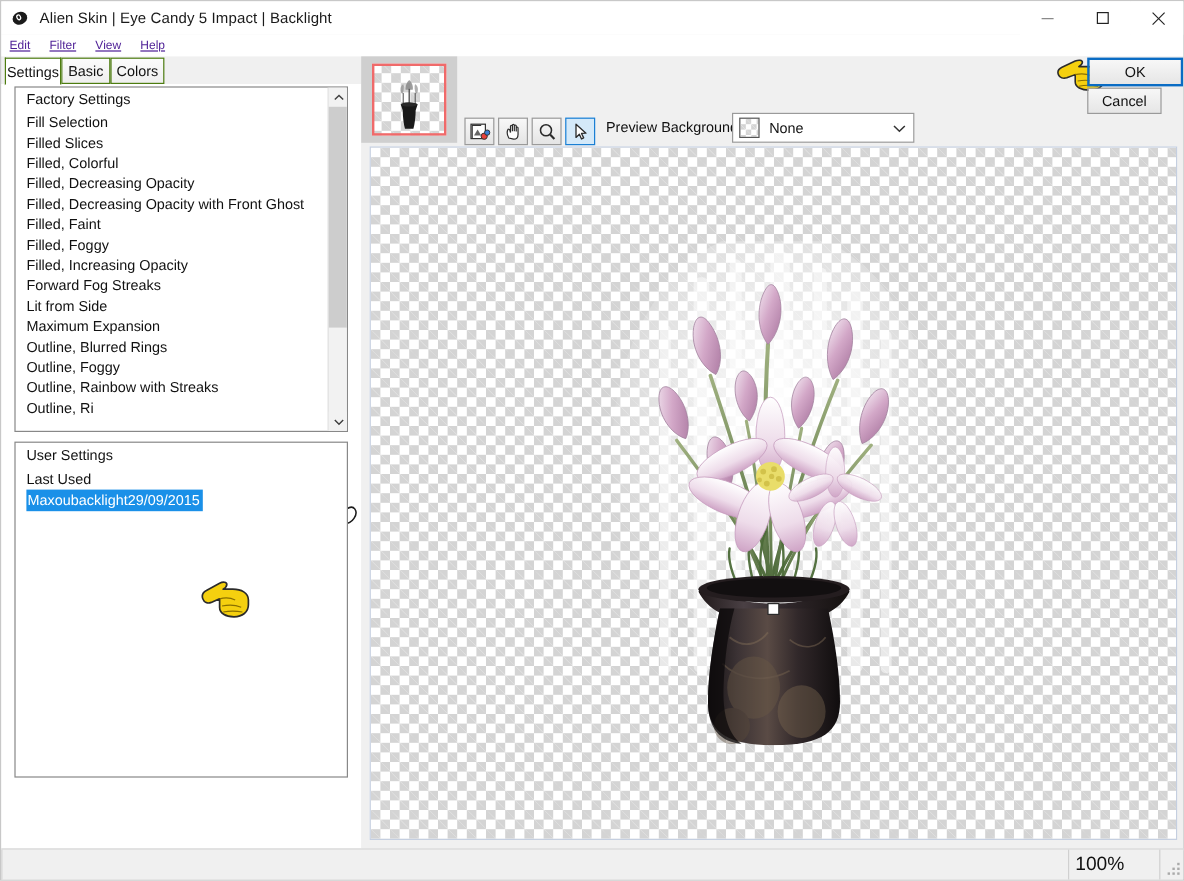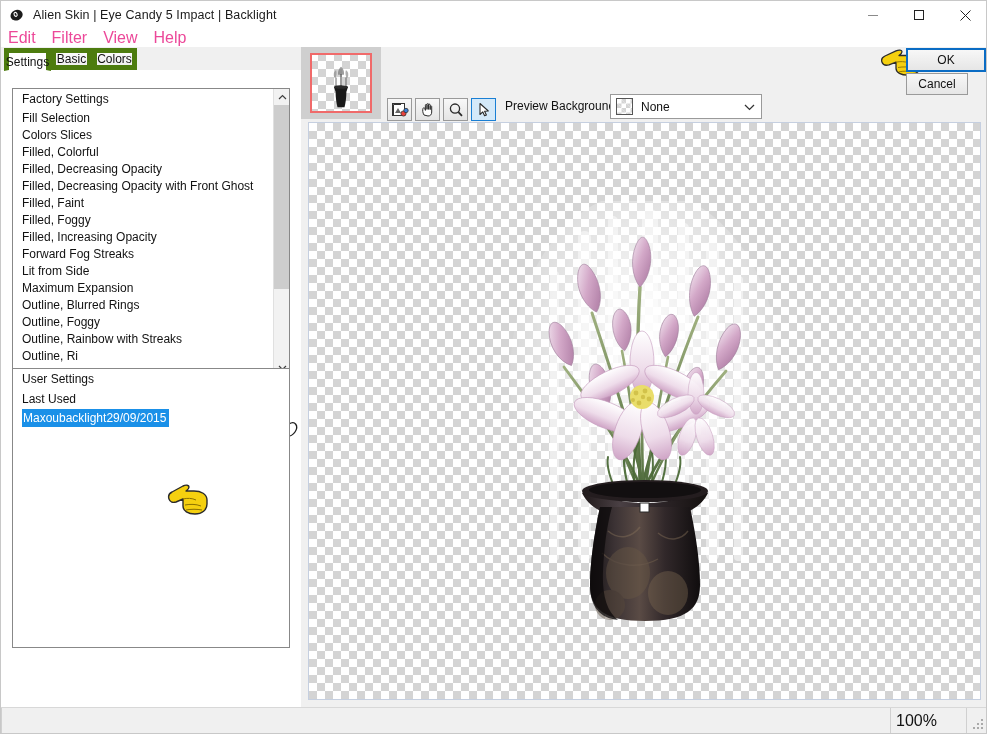--- a/index.html
+++ b/index.html
@@ -55,8 +55,9 @@
     padding-left: 7px;
   }
   .menu-item {
-    font-size: 16px; color: #ec4899; padding: 0 8px 0 0; margin-right: 8px;
+    font-size: 10px; color: #4c1d95; padding: 0 8px 0 0; margin-right: 8px;
     white-space: nowrap;
+    text-decoration: underline;
   }
 
   

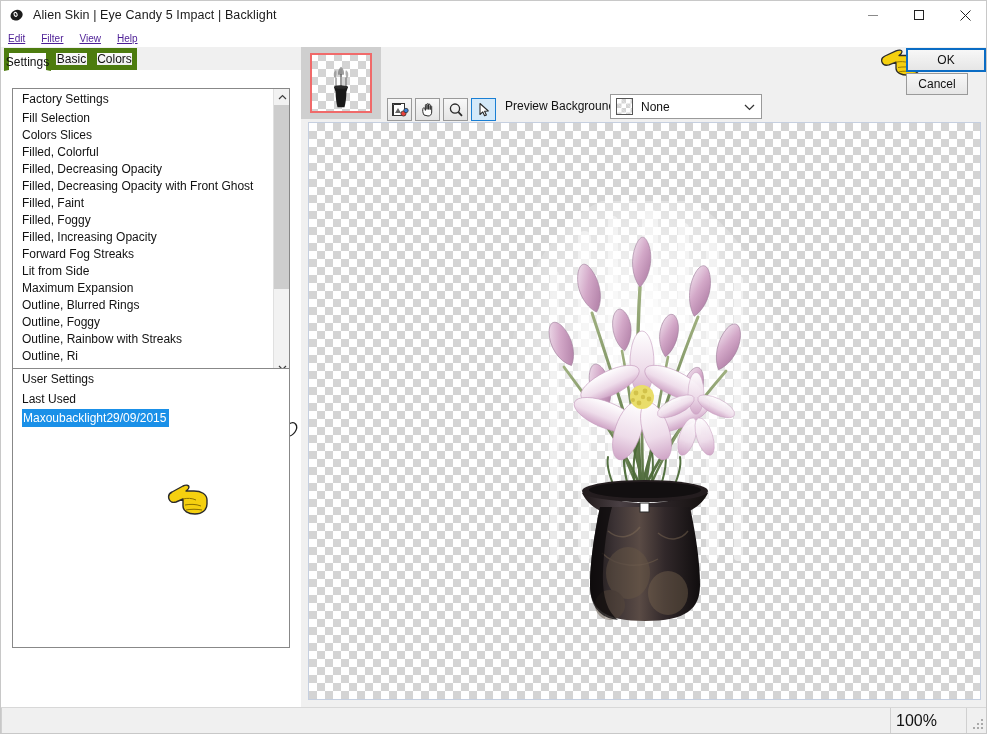--- a/index.html
+++ b/index.html
@@ -69,7 +69,7 @@
     position: absolute; top: 0; height: 22px;
     font-size: 12px; color: #111;
     display: flex; align-items: center; justify-content: center;
-    border: 5px solid #4d7c0f;
+    border: 1px solid #4d7c0f;
     background: linear-gradient(#fbfbfb,#efefef);
   }
   .tab.active {

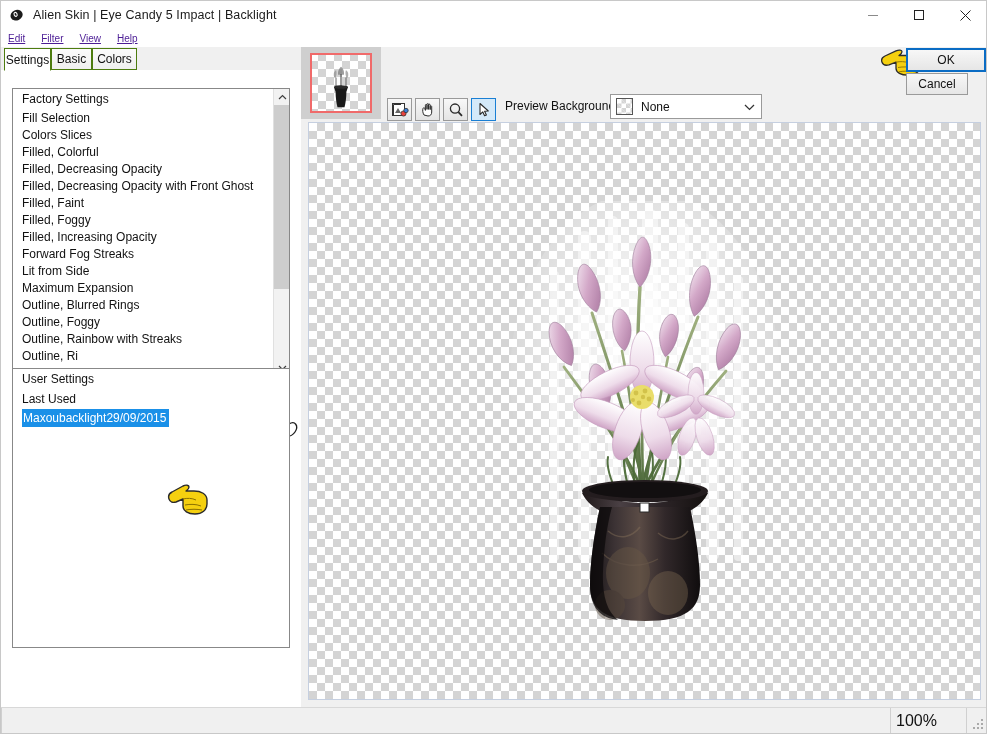--- a/index.html
+++ b/index.html
@@ -92,7 +92,7 @@
 
   
   .listbox {
-    position: absolute; left: 11px; top: 18px;
+    position: absolute; left: 11px; top: 2px;
     width: 278px; height: 288px;
     background: #ffffff;
     border: 1px solid #888888;

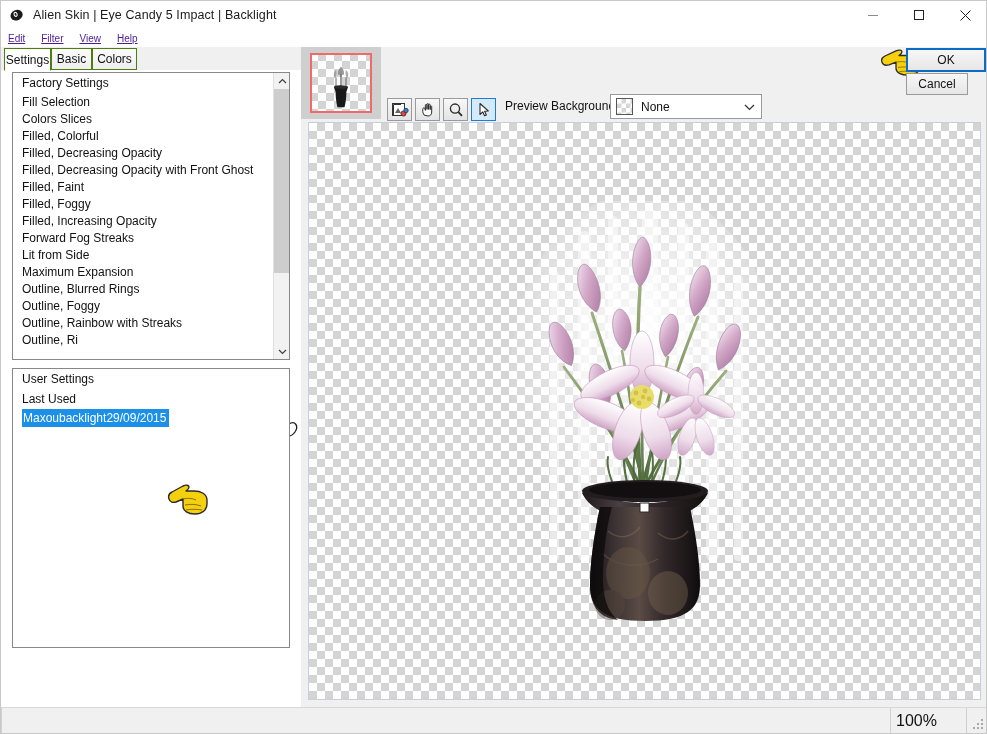--- a/index.html
+++ b/index.html
@@ -339,7 +339,7 @@
       <div class="list-inner">
         <div class="li header">Factory Settings</div>
         <div class="li">Fill Selection</div>
-        <div class="li">Colors Slices</div>
+        <div class="li">Filled Slices</div>
         <div class="li">Filled, Colorful</div>
         <div class="li">Filled, Decreasing Opacity</div>
         <div class="li">Filled, Decreasing Opacity with Front Ghost</div>

